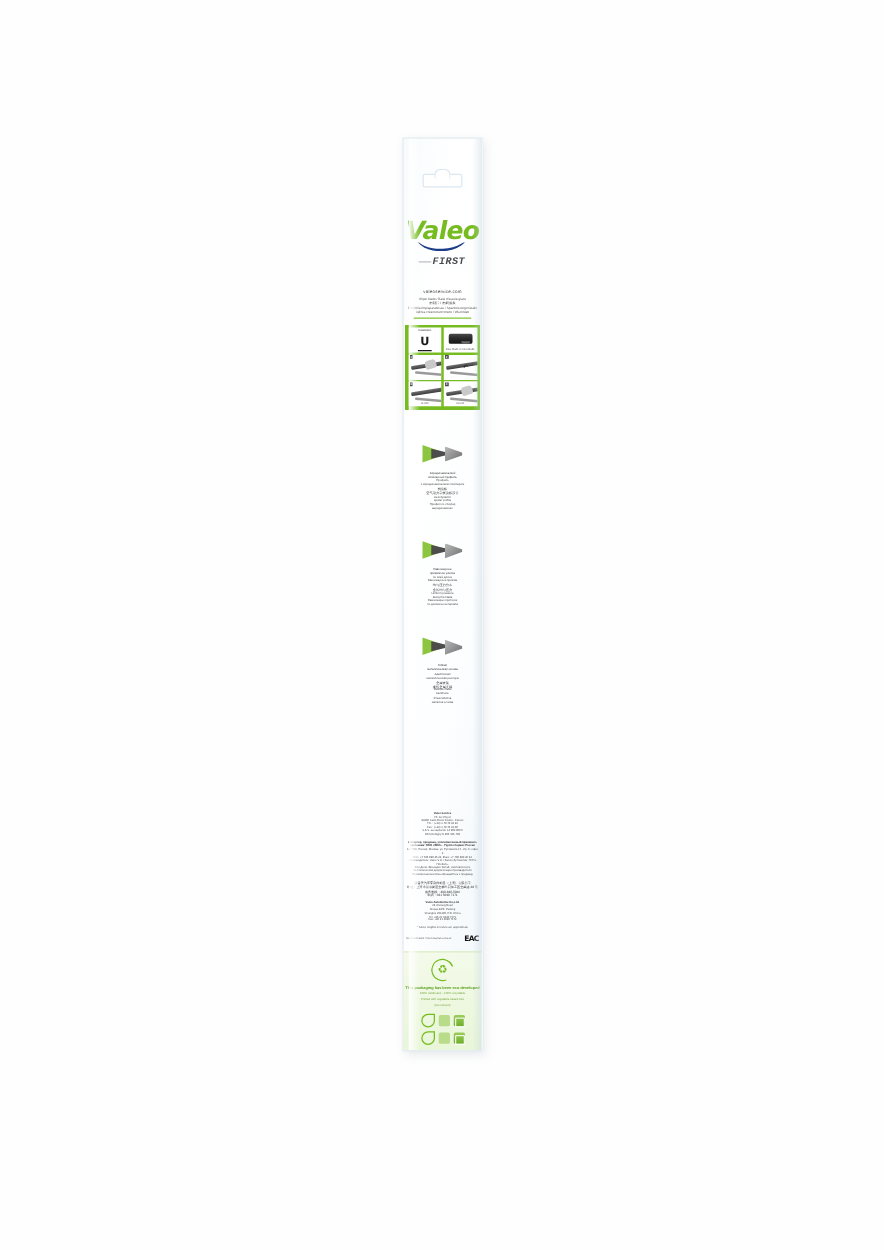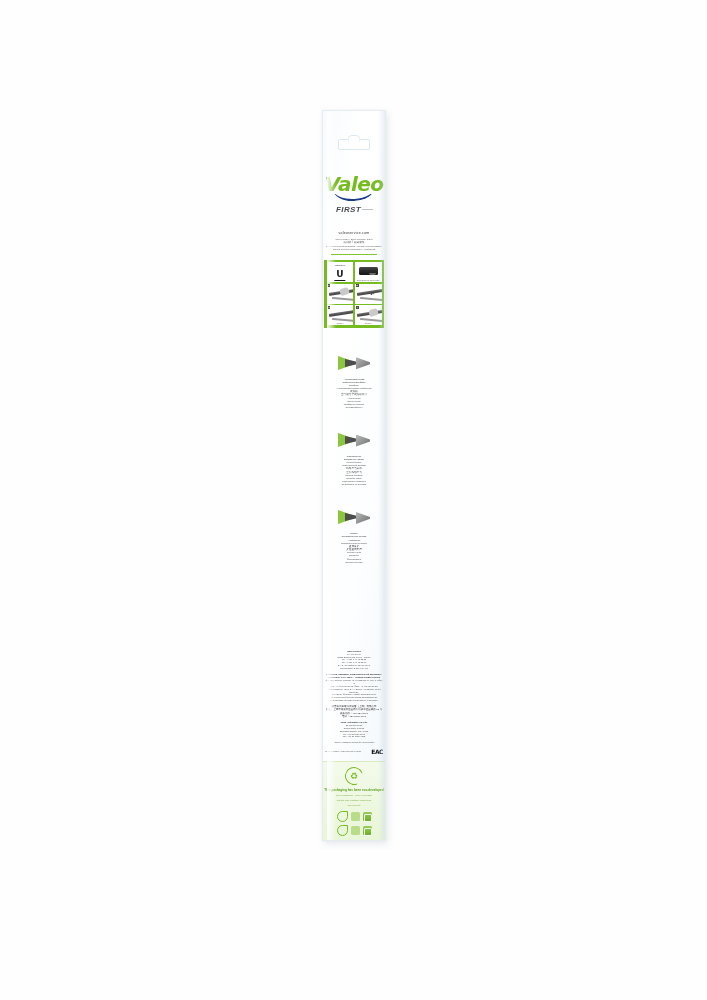--- a/index.html
+++ b/index.html
@@ -61,9 +61,9 @@
   }
   .first-logo{
     margin:4px auto 16px;width:38px;height:10px;position:relative;
-    font-family:Liberation Sans, sans-serif;font-style:italic;font-weight:bold;
+    font-family:Liberation Mono, monospace;font-style:italic;font-weight:bold;
     font-size:8px;line-height:10px;color:#4a4a4a;letter-spacing:.4px;
-    text-align:left;
+    text-align:right;
   }
   .first-logo .bar{
     position:absolute;left:0;right:0;top:4px;height:1px;background:#8c8c8c;opacity:.55;

